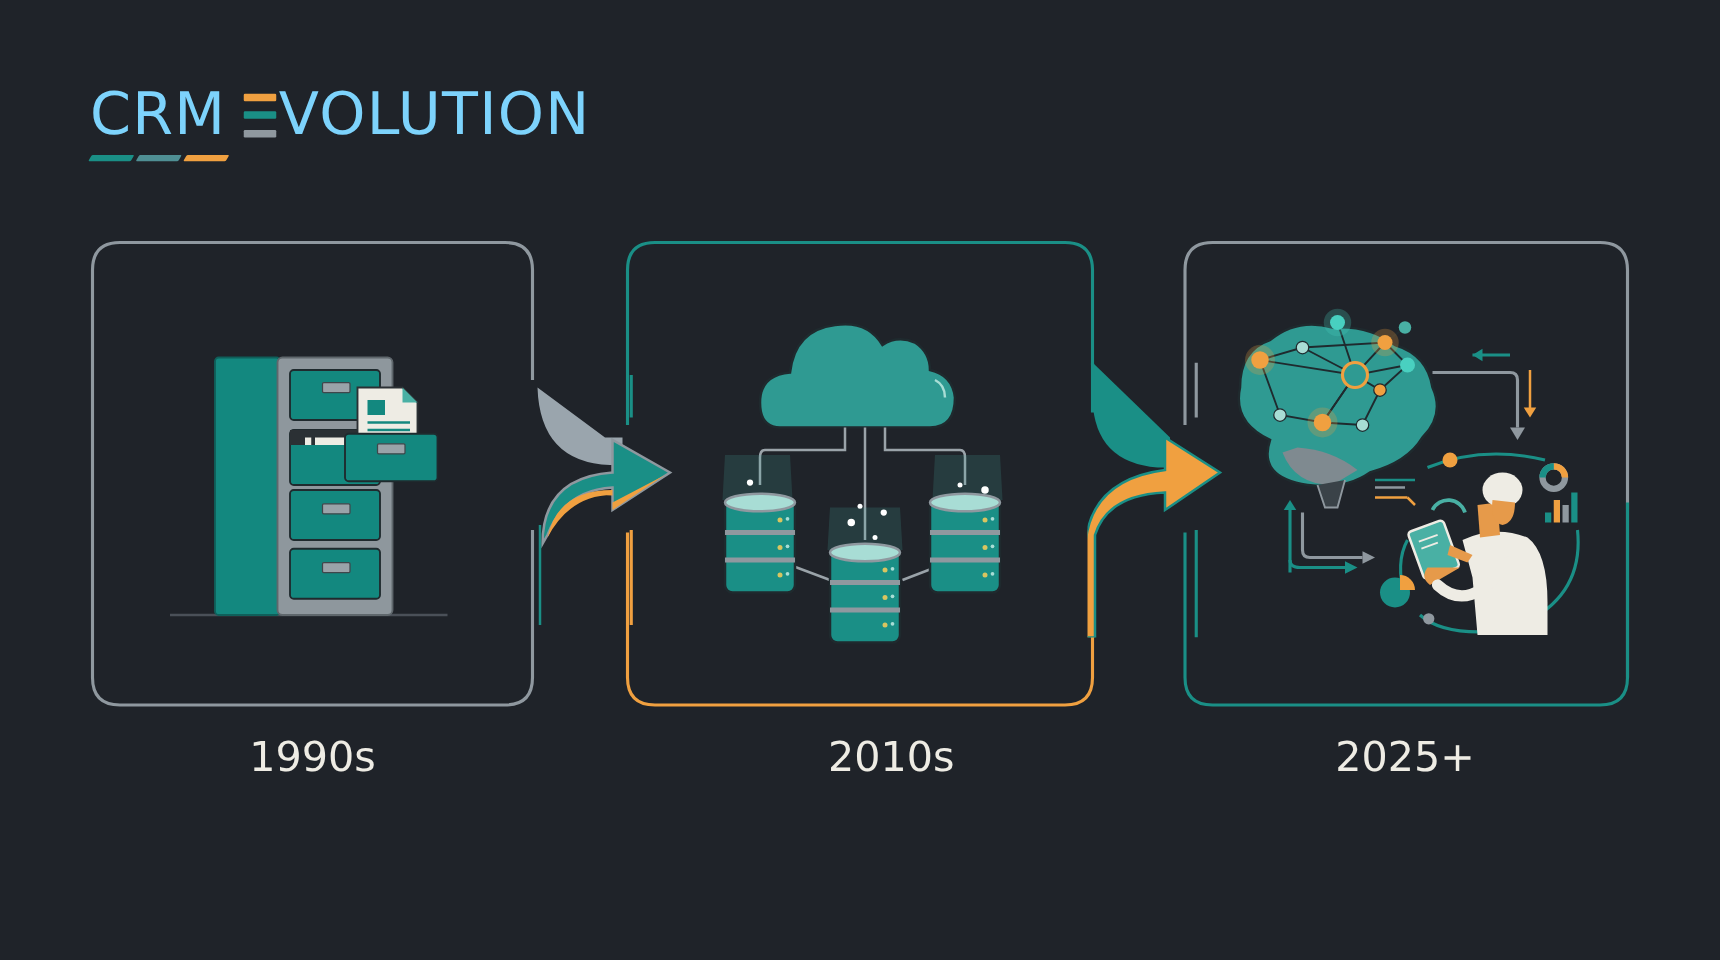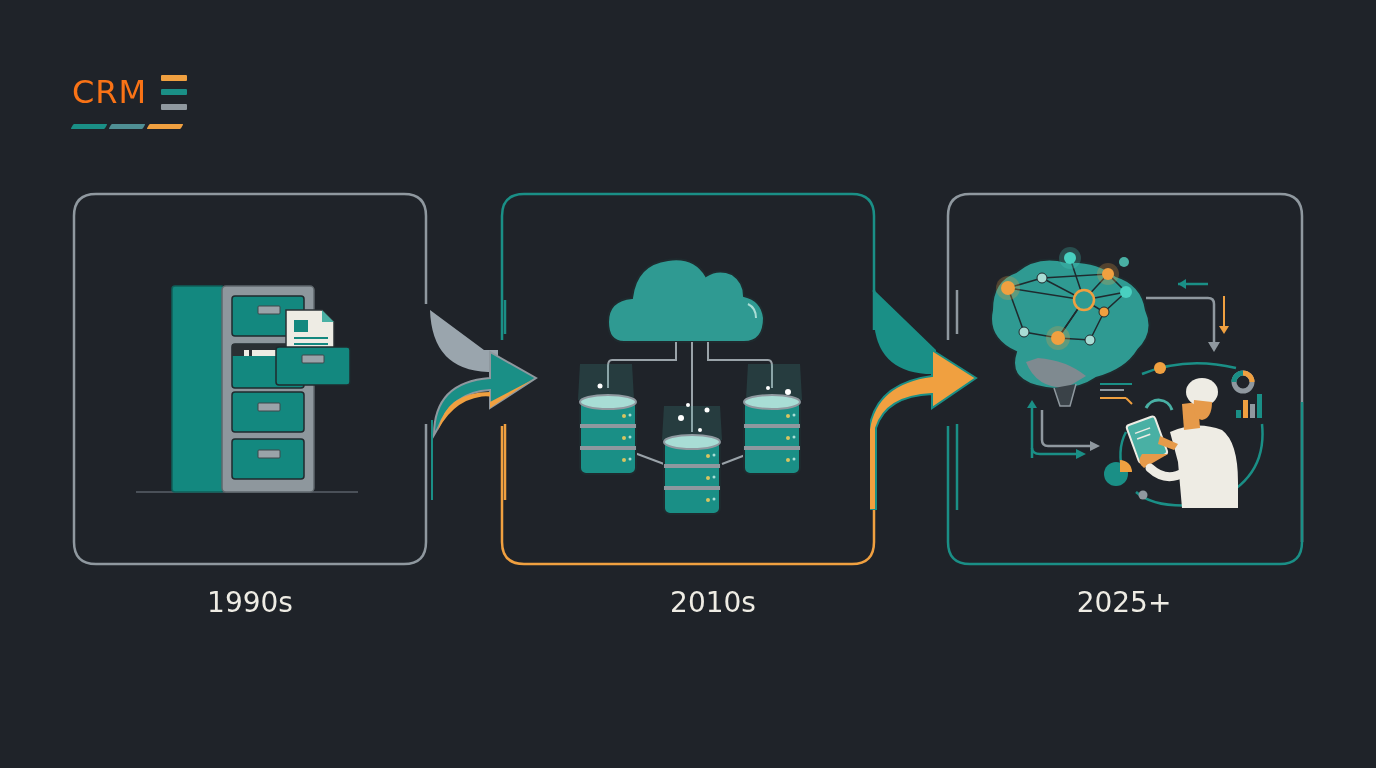--- a/index.html
+++ b/index.html
@@ -11,8 +11,8 @@
   }
   .title {
     position: absolute; left: 72px; top: 66px;
-    font-size: 32px; font-weight: 500; letter-spacing: 1px;
-    color: #f97316; line-height: 52px; white-space: nowrap;
+    font-size: 47px; font-weight: 500; letter-spacing: 1px;
+    color: #7dd3fc; line-height: 52px; white-space: nowrap;
     display: flex; align-items: center;
   }
   .title .e-mark { display: inline-flex; flex-direction: column; justify-content: space-between;

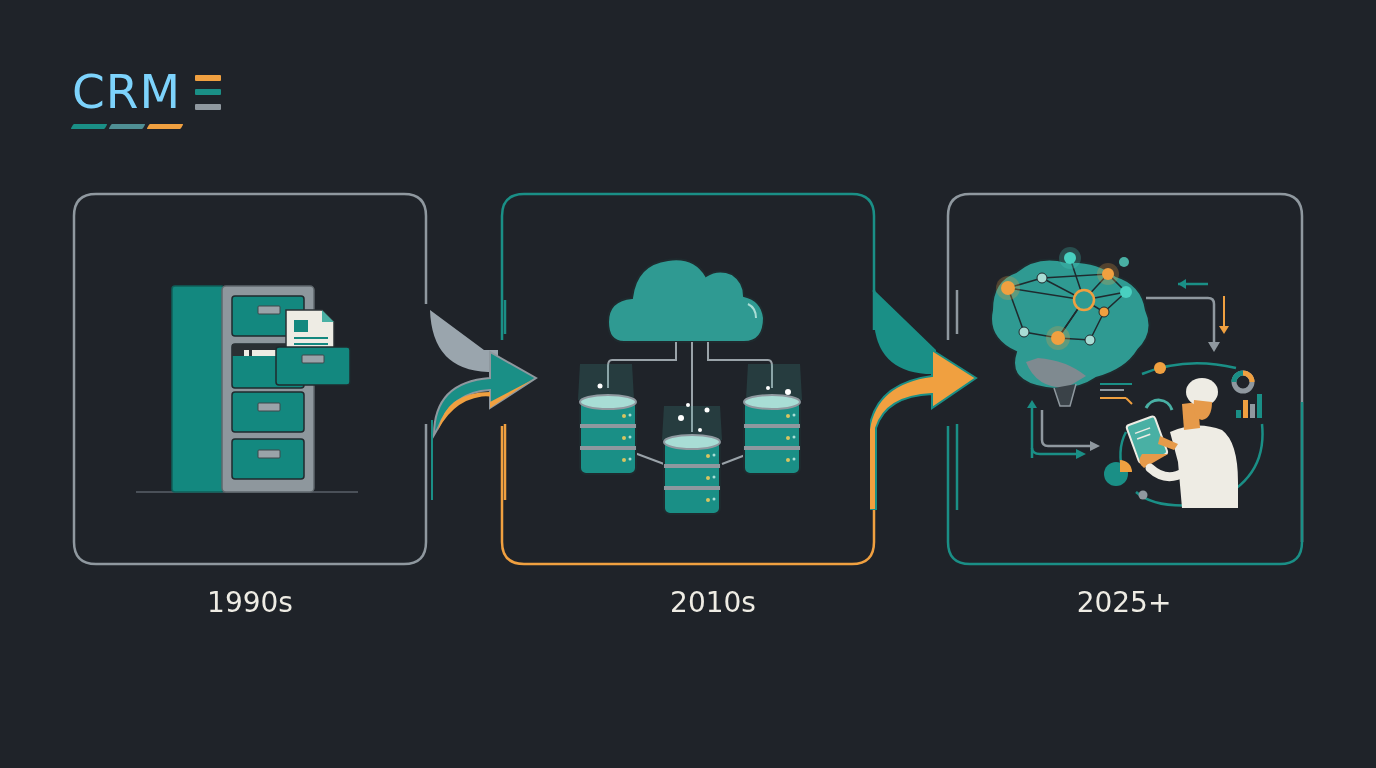--- a/index.html
+++ b/index.html
@@ -42,6 +42,7 @@
     <span style="background:#1a8f86"></span>
     <span style="background:#8f989f"></span>
   </span>
+  <span>VOLUTION</span>
 </div>
 <div class="underline">
   <span style="background:#1a8f86"></span>

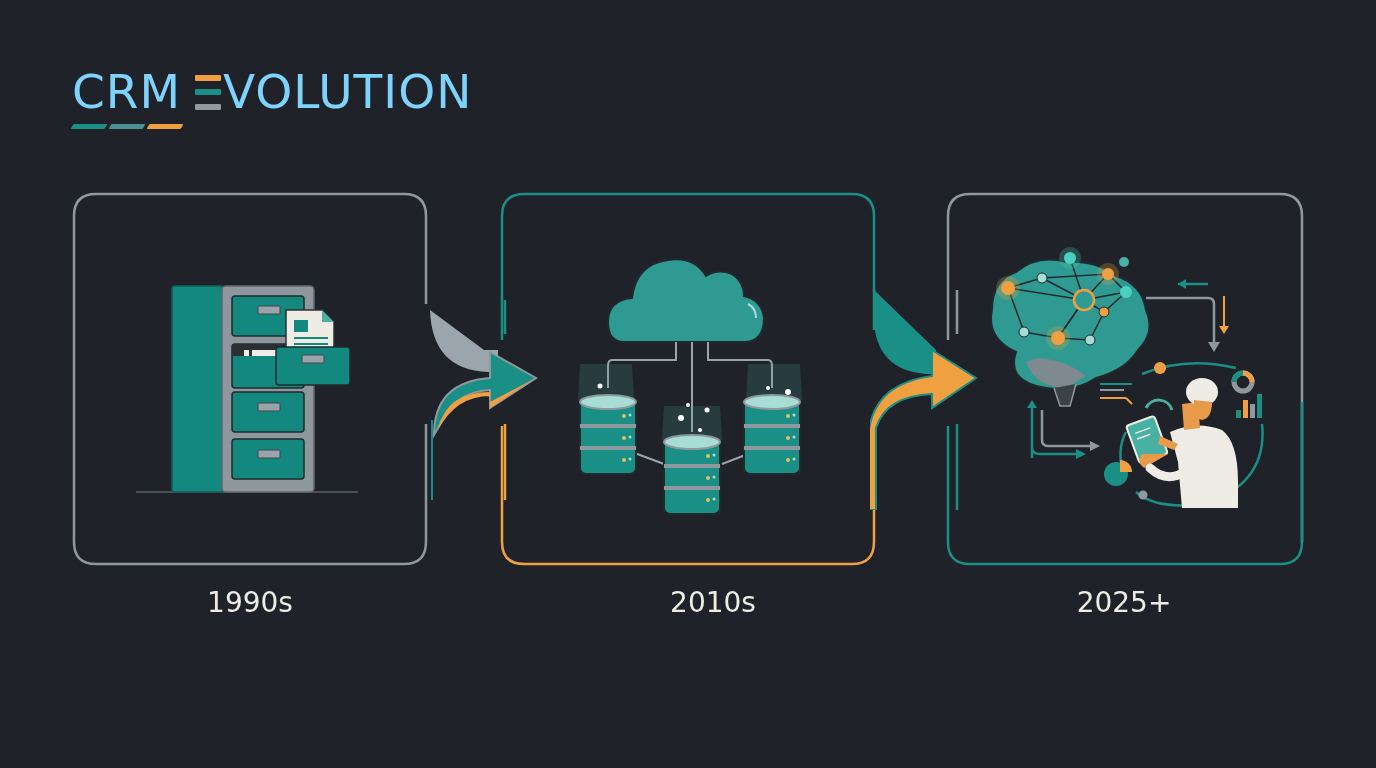--- a/index.html
+++ b/index.html
@@ -28,7 +28,7 @@
   .panel svg { position: absolute; left: 0; top: 0; }
   .label {
     position: absolute; top: 586px; width: 356px; text-align: center;
-    font-size: 28px; color: #eeece4; font-weight: 400;
+    font-size: 33px; color: #eeece4; font-weight: 400;
   }
   .arrow { position: absolute; }
 </style>

